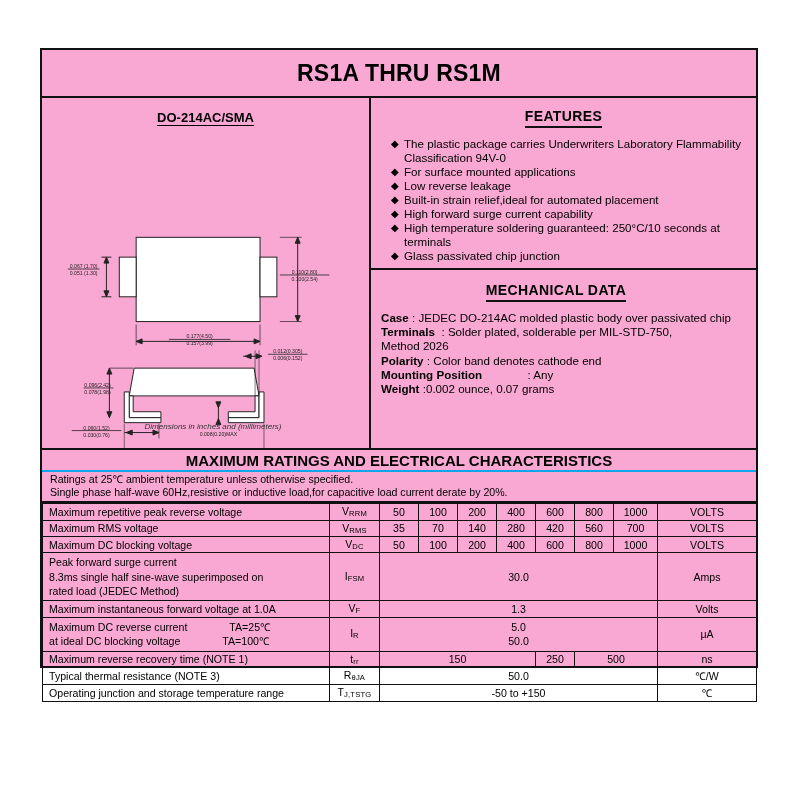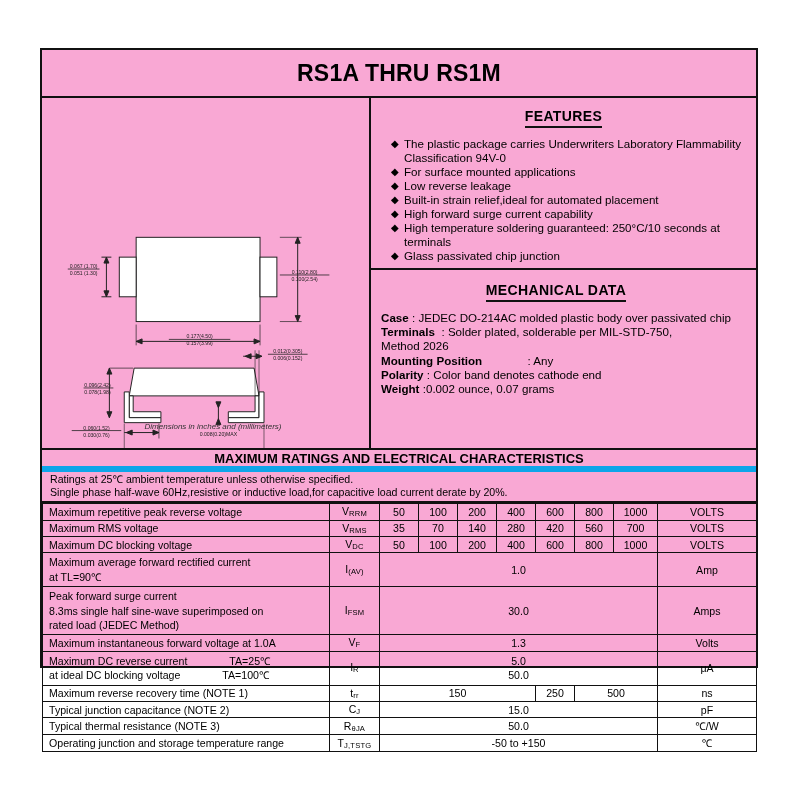--- a/index.html
+++ b/index.html
@@ -168,6 +168,7 @@
   <div class="upper">
 
     <div class="upper-left">
+      <div class="pkg-title">DO-214AC/SMA</div>
 
       <svg class="drawing" viewBox="0 0 330 352">
         <g stroke="#222" fill="none" stroke-width="1">

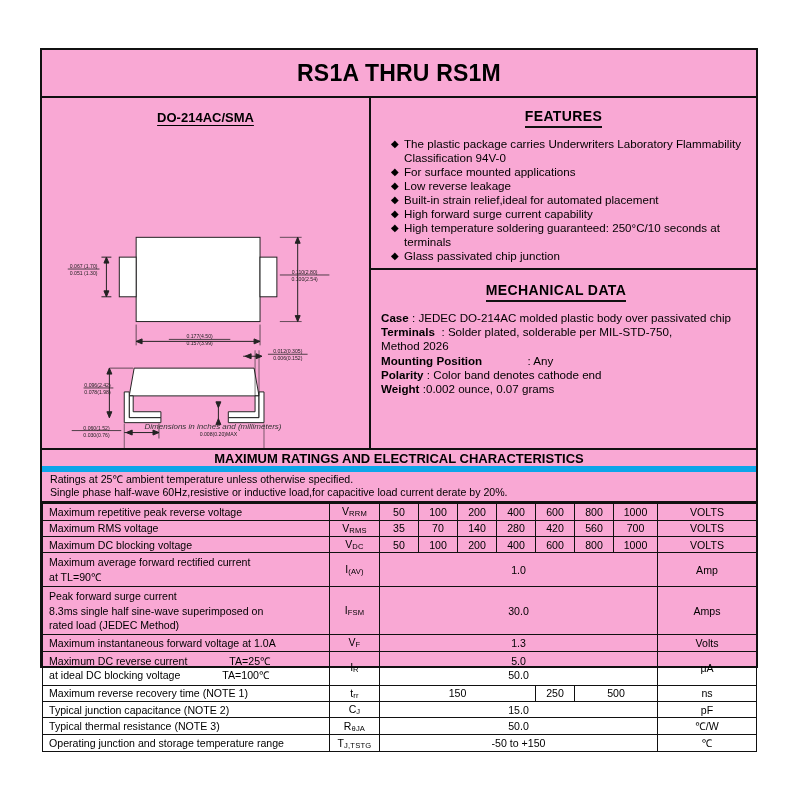--- a/index.html
+++ b/index.html
@@ -291,8 +291,8 @@
         <div class="mech-line"><b>Case</b> <span>:</span> <span>JEDEC DO-214AC molded plastic body over passivated chip</span></div>
         <div class="mech-line"><b>Terminals</b> &nbsp;<span>:</span> <span>Solder plated, solderable per MIL-STD-750,</span></div>
         <div class="mech-line mech-indent"><span>Method 2026</span></div>
+        <div class="mech-line"><b>Polarity</b> <span>:</span> <span>Color band denotes cathode end</span></div>
         <div class="mech-line"><b>Mounting Position</b> <span class="tab-gap"></span><span>:</span> <span>Any</span></div>
-        <div class="mech-line"><b>Polarity</b> <span>:</span> <span>Color band denotes cathode end</span></div>
         <div class="mech-line"><b>Weight</b> <span>:</span><span>0.002 ounce, 0.07 grams</span></div>
       </div>
 

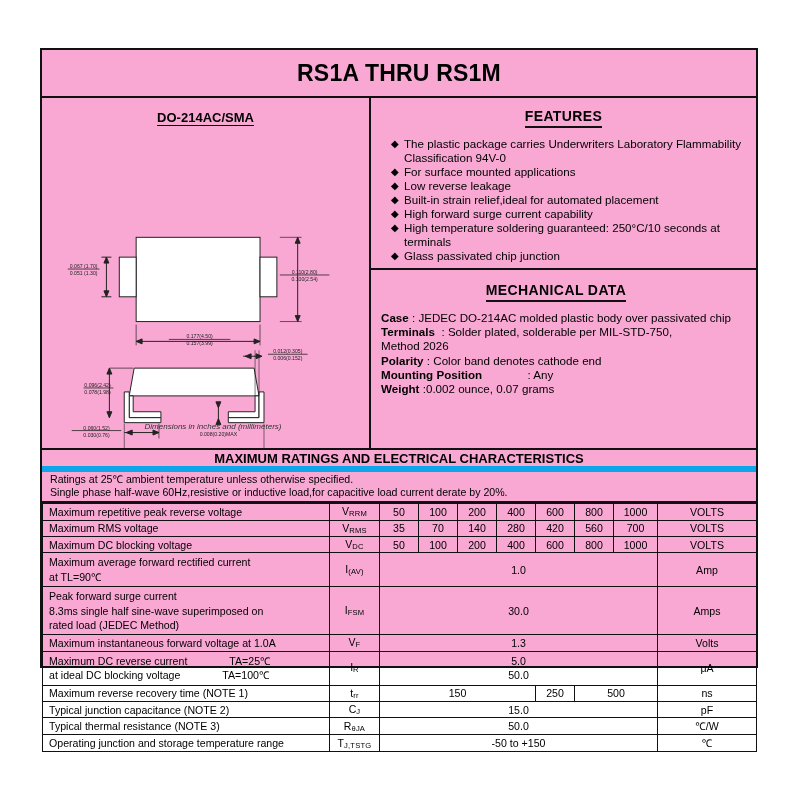--- a/index.html
+++ b/index.html
@@ -114,8 +114,8 @@
   .ratings-head{
     height:22px;
     display:flex;align-items:center;justify-content:center;
-    border-bottom:6px solid #0ea5e9;
-    font-size:13px;font-weight:bold;
+    border-bottom:2px solid #0ea5e9;
+    font-size:15px;font-weight:bold;
     box-sizing:border-box;
   }
   .ratings-note{

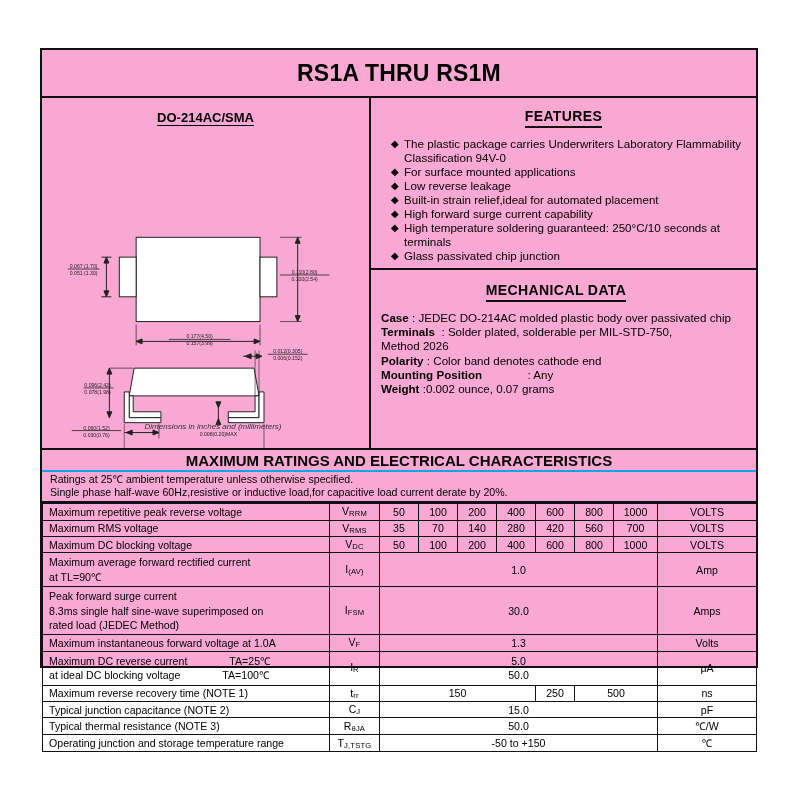--- a/index.html
+++ b/index.html
@@ -360,15 +360,6 @@
         <td class="units">VOLTS</td>
       </tr>
 
-      <tr style="height:34px">
-        <td class="param two-line">
-          <div>Maximum average forward rectified current</div>
-          <div>at TL=90℃</div>
-        </td>
-        <td class="sym"><span>I</span><span class="sub">(AV)</span></td>
-        <td colspan="7">1.0</td>
-        <td class="units">Amp</td>
-      </tr>
 
       <tr style="height:48px">
         <td class="param two-line">

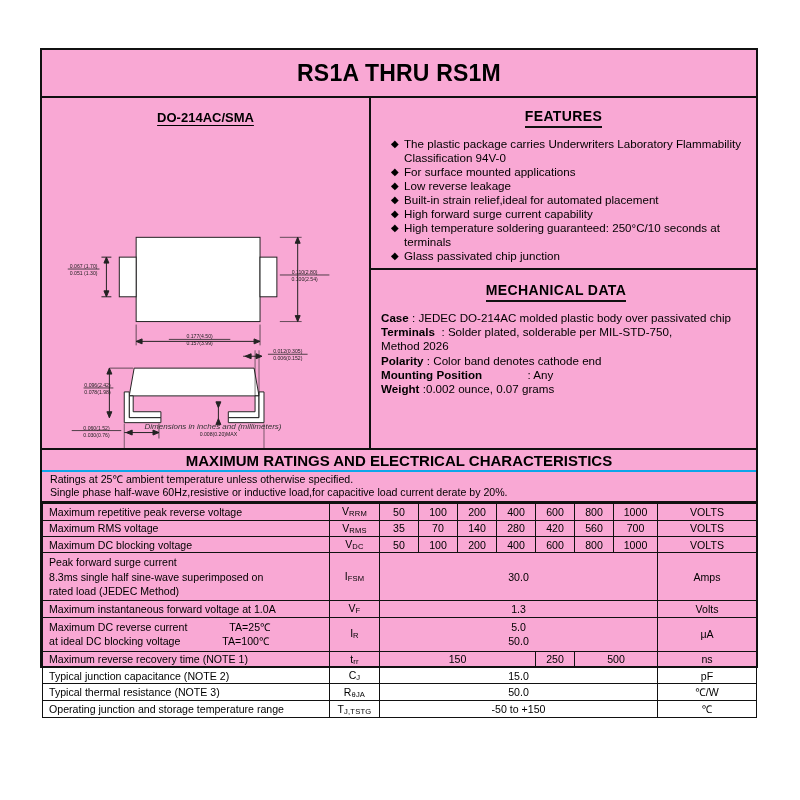--- a/index.html
+++ b/index.html
@@ -401,12 +401,6 @@
         <td class="units">ns</td>
       </tr>
 
-      <tr>
-        <td class="param">Typical junction capacitance (NOTE 2)</td>
-        <td class="sym"><span>C</span><span class="sub">J</span></td>
-        <td colspan="7">15.0</td>
-        <td class="units">pF</td>
-      </tr>
 
       <tr>
         <td class="param">Typical thermal resistance (NOTE 3)</td>

